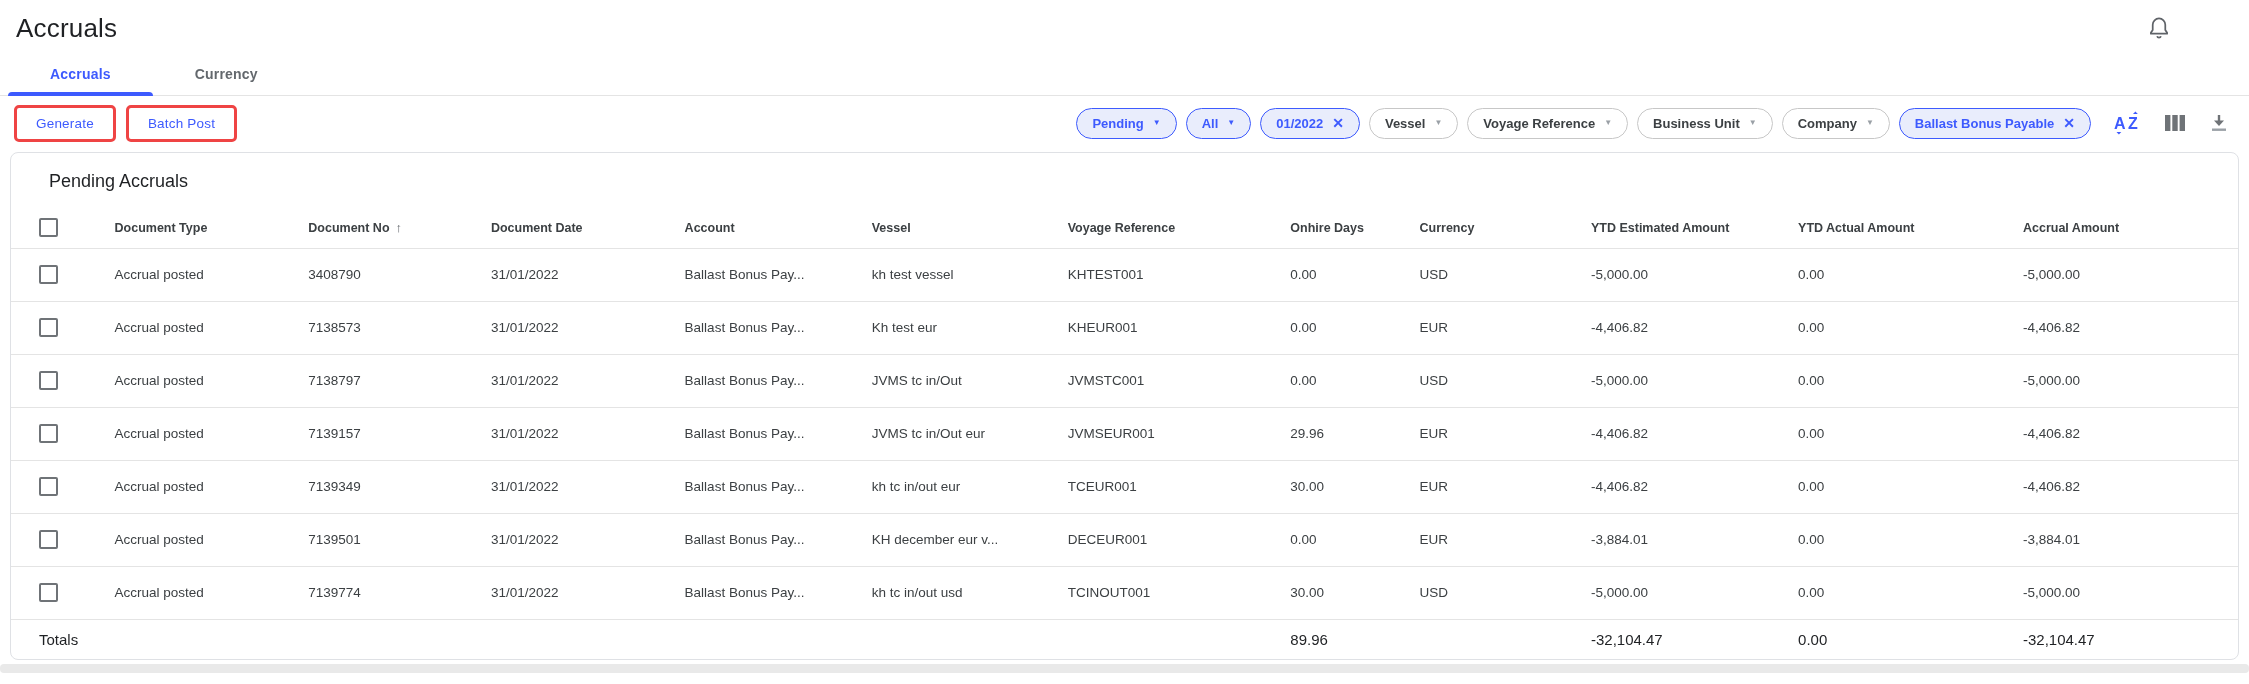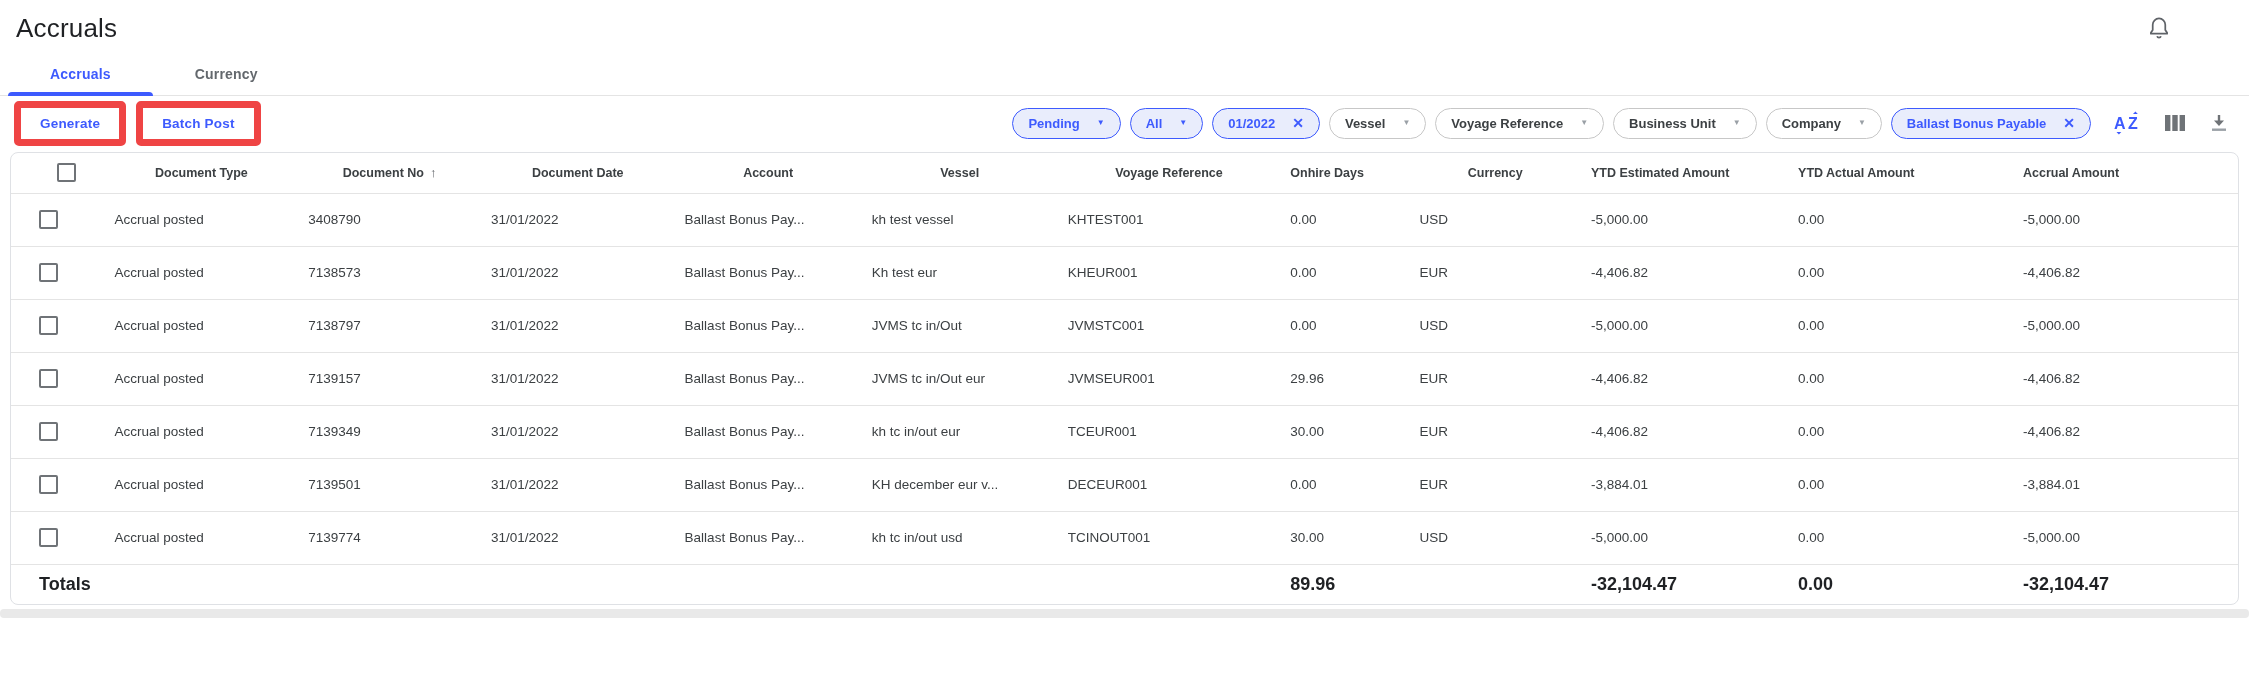--- a/index.html
+++ b/index.html
@@ -24,8 +24,8 @@
 
   
   .toolbar { display:flex; align-items:center; padding:10px 18px 10px 14px; height:54px; }
-  .action-btn { background:#fff; border:7px solid #ef4444; color:#3d5afe; font-family:inherit;
-                font-size:13.5px; font-weight:700; border-radius:5px; padding:8px 19px; margin-right:10px;
+  .action-btn { background:#fff; border:3px solid #ef4444; color:#3d5afe; font-family:inherit;
+                font-size:13.5px; font-weight:400; border-radius:5px; padding:8px 19px; margin-right:10px;
                 cursor:pointer; letter-spacing:.2px; }
   .toolbar-right { margin-left:auto; display:flex; align-items:center; }
   .chip { display:inline-flex; align-items:center; gap:17px; height:31px; border-radius:16px;

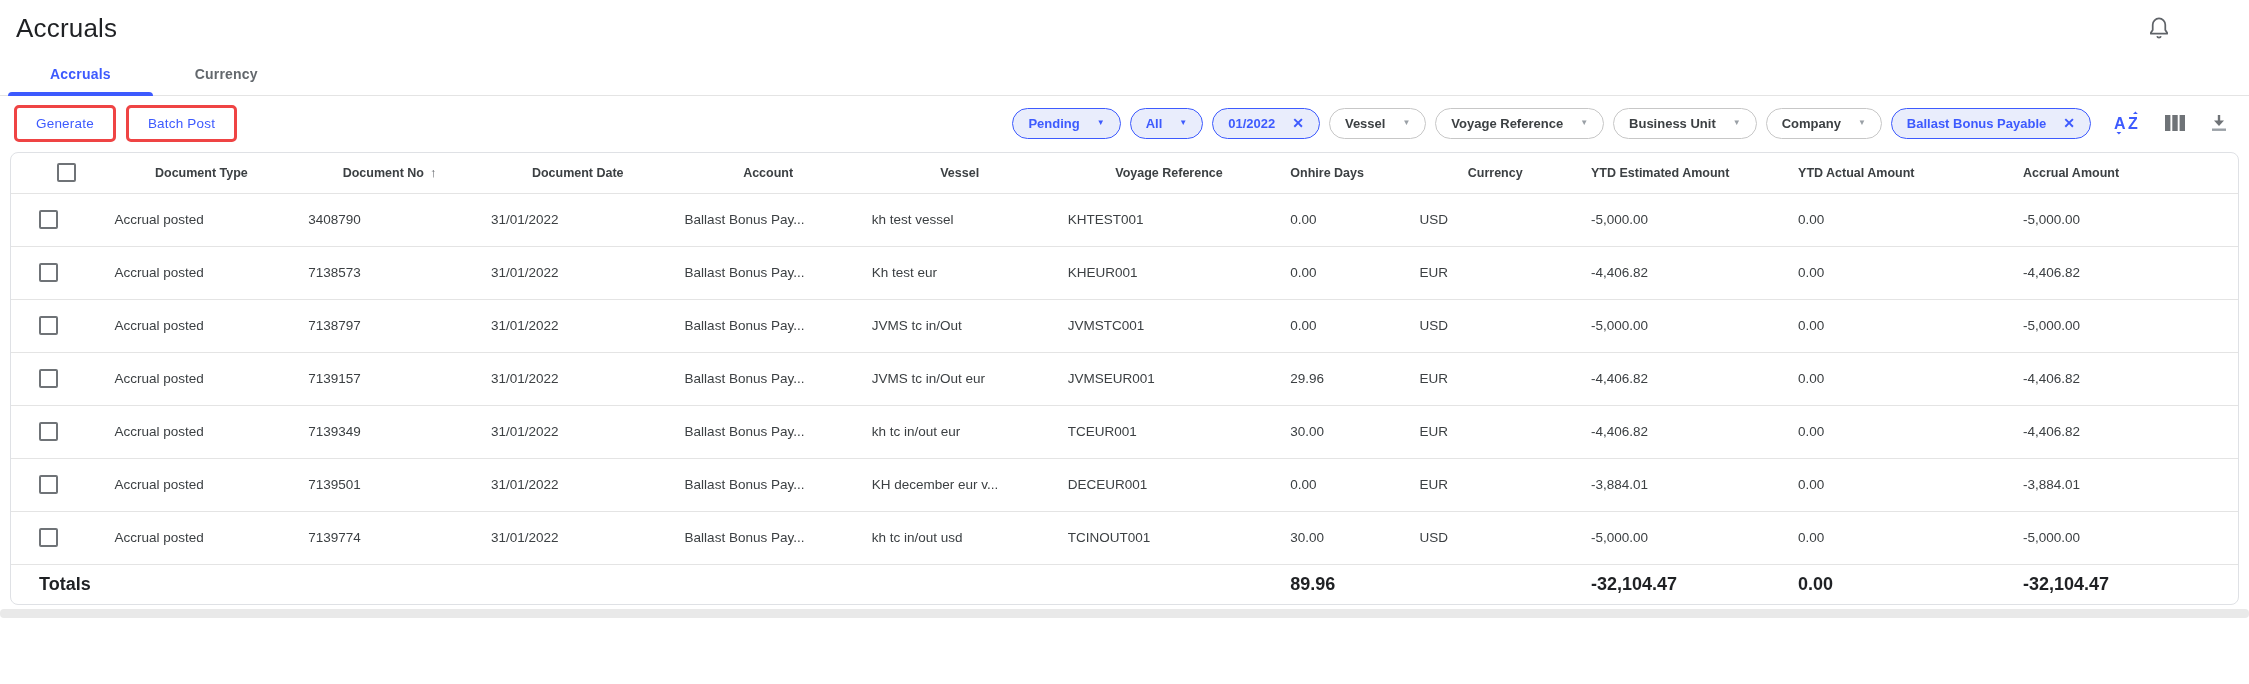--- a/index.html
+++ b/index.html
@@ -28,7 +28,7 @@
                 font-size:13.5px; font-weight:400; border-radius:5px; padding:8px 19px; margin-right:10px;
                 cursor:pointer; letter-spacing:.2px; }
   .toolbar-right { margin-left:auto; display:flex; align-items:center; }
-  .chip { display:inline-flex; align-items:center; gap:17px; height:31px; border-radius:16px;
+  .chip { display:inline-flex; align-items:center; gap:9px; height:31px; border-radius:16px;
           padding:0 15px; font-size:13px; font-weight:700; margin-left:9px; cursor:pointer; white-space:nowrap; }
   .chip.active { background:#e9edfc; border:1px solid #3d5afe; color:#3d5afe; }
   .chip.inactive { background:#fff; border:1px solid #c7c7c7; color:#3c4043; }

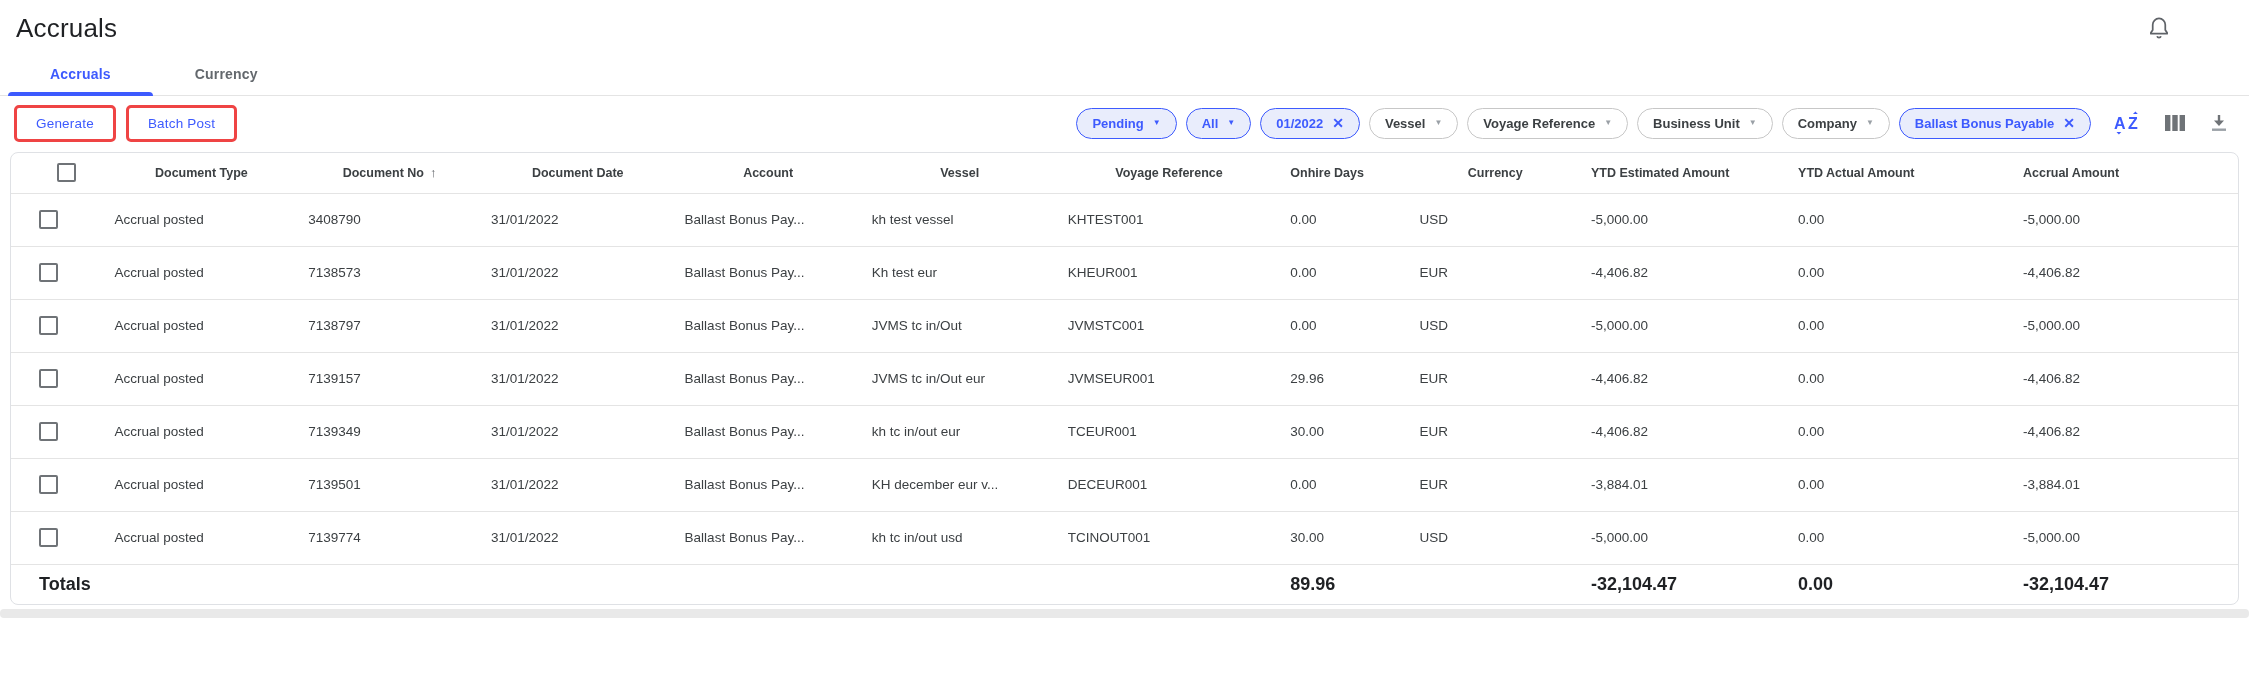--- a/index.html
+++ b/index.html
@@ -145,6 +145,7 @@
 </div>
 
 <section class="card">
+  <h2 class="section-title">Pending Accruals</h2>
   <table>
     <colgroup>
       <col style="width:4.2%">

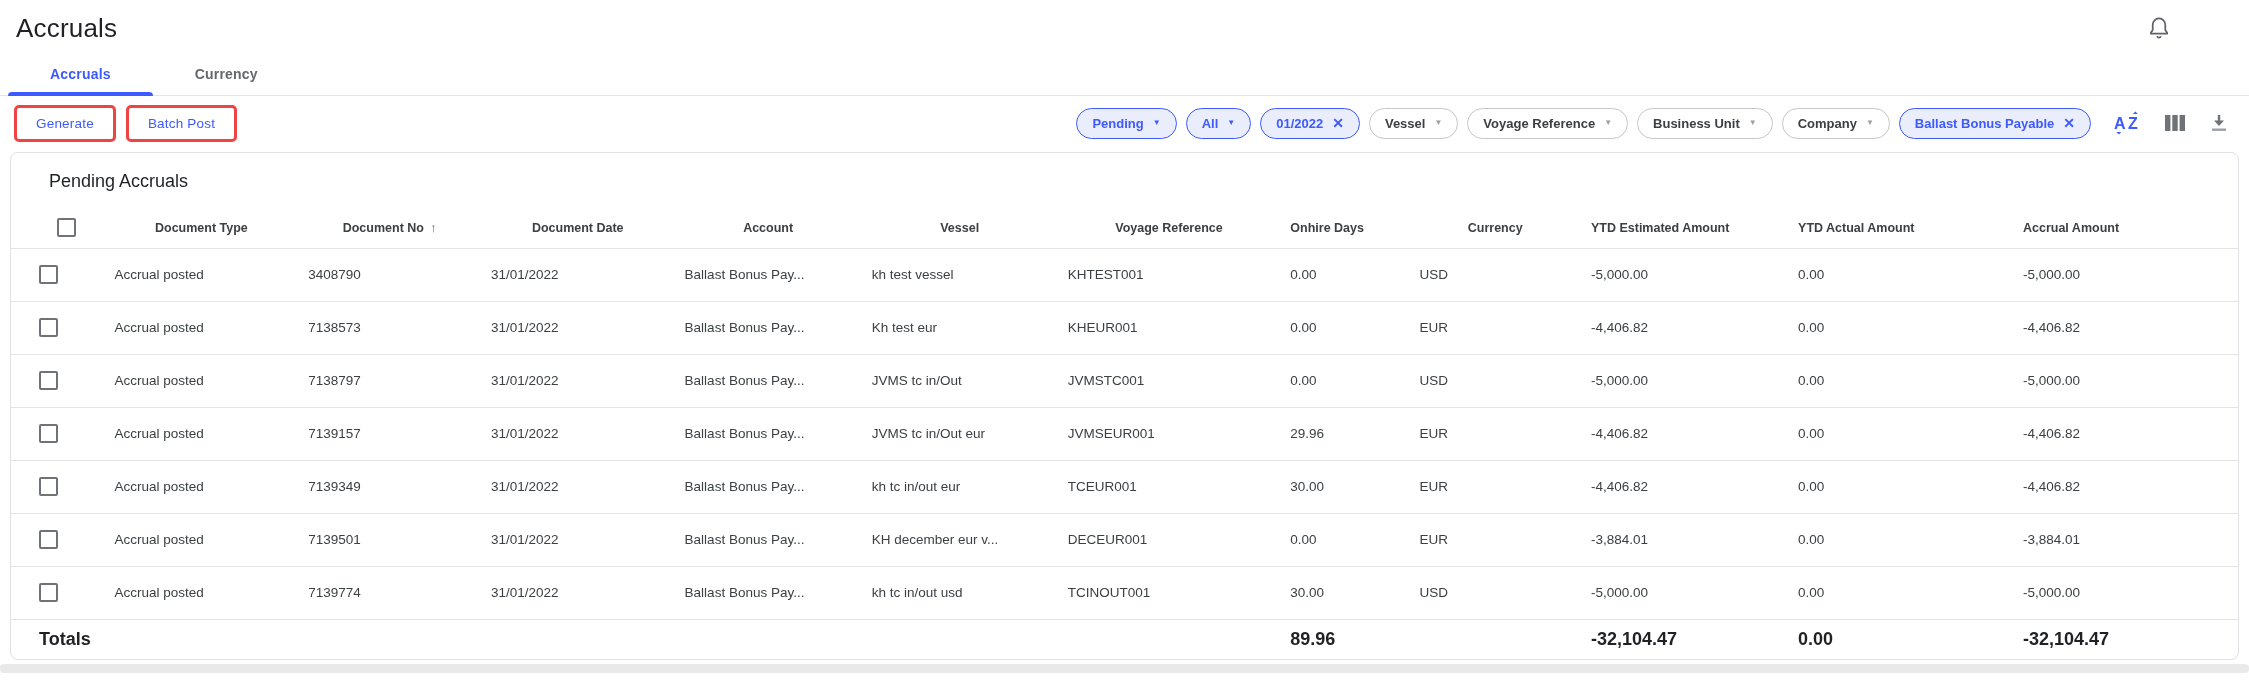--- a/index.html
+++ b/index.html
@@ -42,7 +42,7 @@
   .section-title { font-size:18px; font-weight:400; color:#1f2124; padding:18px 0 16px 38px; }
   table { width:100%; border-collapse:collapse; table-layout:fixed; }
   th, td { padding:0 10px; white-space:nowrap; overflow:hidden; text-overflow:ellipsis; }
-  thead th { height:40px; font-size:12.5px; font-weight:700; color:#3c4043; text-align:center; }
+  thead th { height:40px; font-size:12.5px; font-weight:700; color:#3c4043; text-align:left; }
   tbody td { height:53px; font-size:13.5px; color:#3c4043; border-top:1px solid #e4e4e4; }
   tfoot td { height:40px; font-size:18px; font-weight:700; color:#1f2124; border-top:1px solid #e4e4e4; }
   .num { text-align:left; }

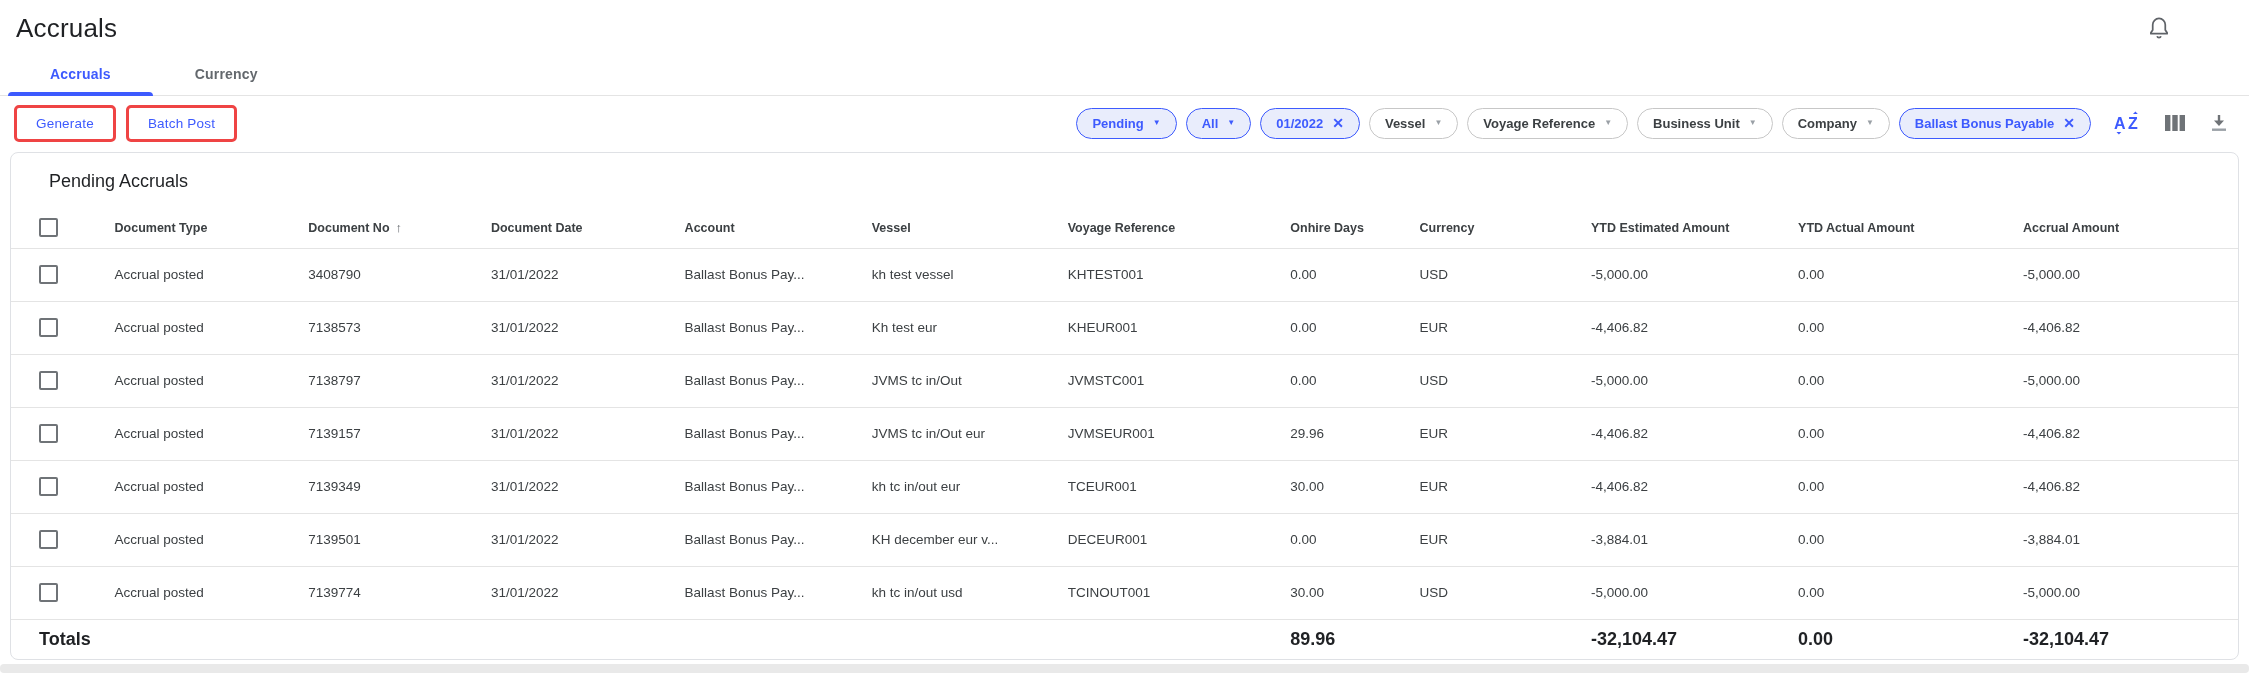--- a/index.html
+++ b/index.html
@@ -44,7 +44,7 @@
   th, td { padding:0 10px; white-space:nowrap; overflow:hidden; text-overflow:ellipsis; }
   thead th { height:40px; font-size:12.5px; font-weight:700; color:#3c4043; text-align:left; }
   tbody td { height:53px; font-size:13.5px; color:#3c4043; border-top:1px solid #e4e4e4; }
-  tfoot td { height:40px; font-size:18px; font-weight:700; color:#1f2124; border-top:1px solid #e4e4e4; }
+  tfoot td { height:40px; font-size:15px; font-weight:400; color:#1f2124; border-top:1px solid #e4e4e4; }
   .num { text-align:left; }
   .checkbox { width:19px; height:19px; border:2px solid #6f7377; border-radius:2px; background:#fff;
               display:inline-block; vertical-align:middle; cursor:pointer; }

